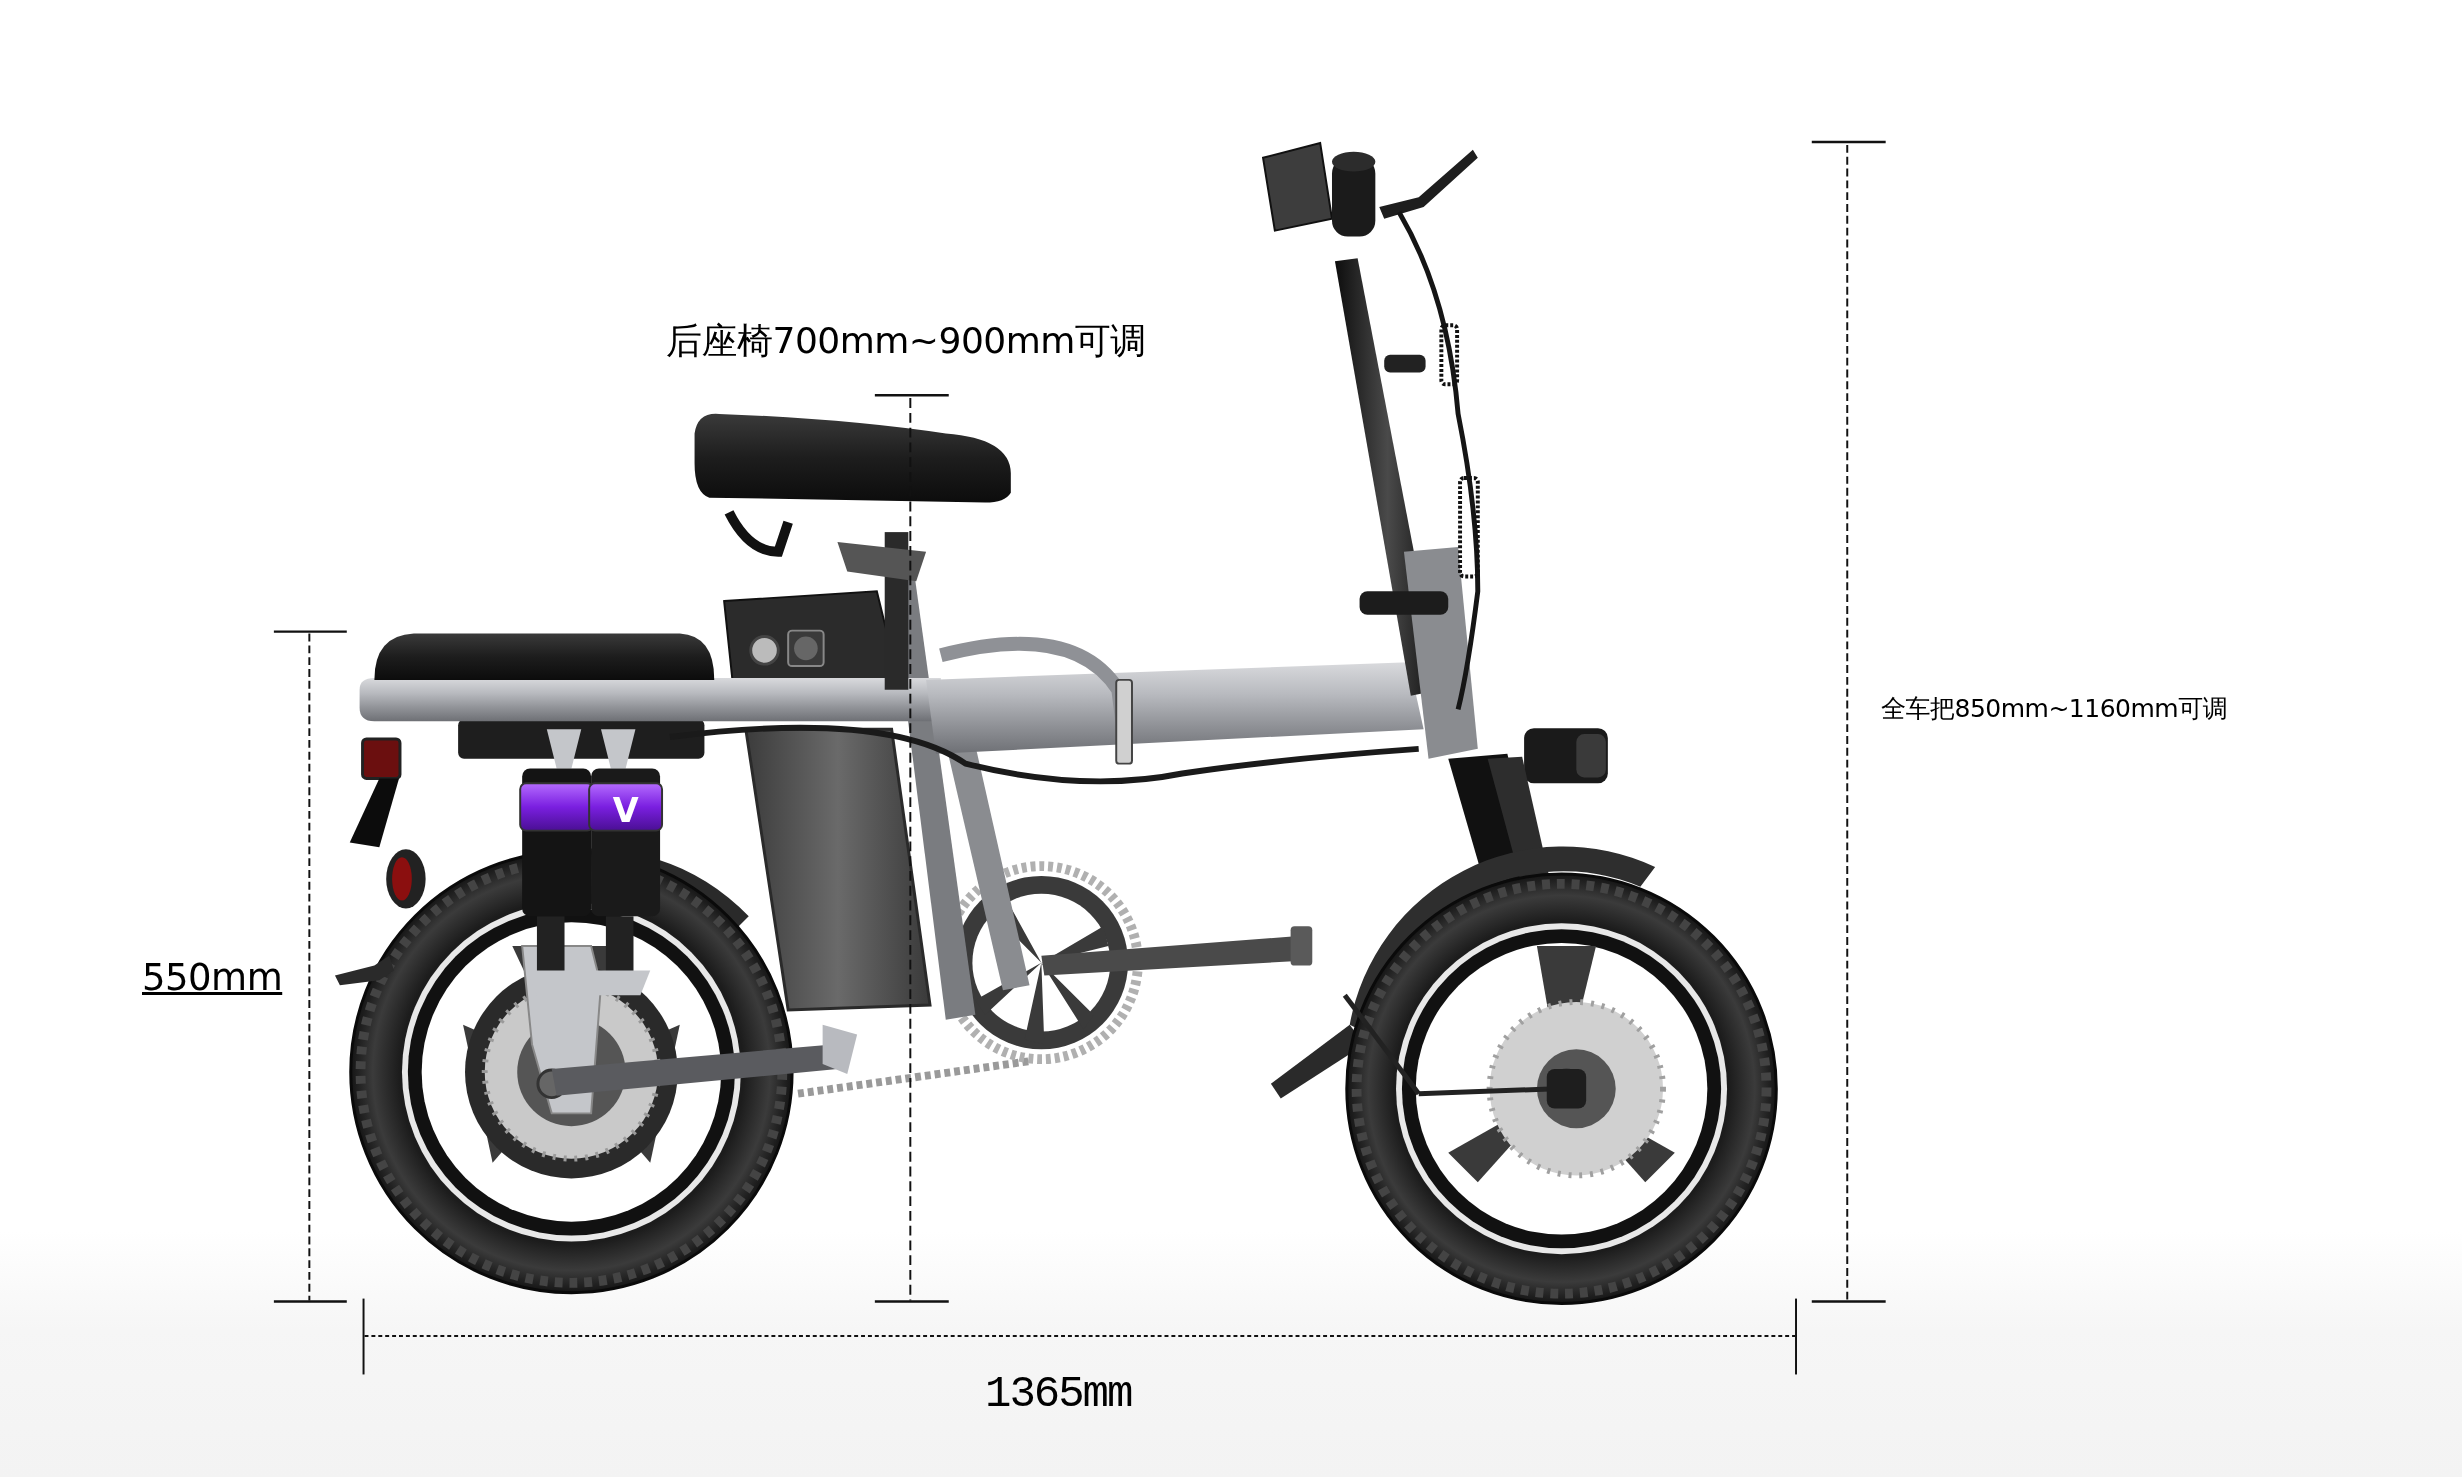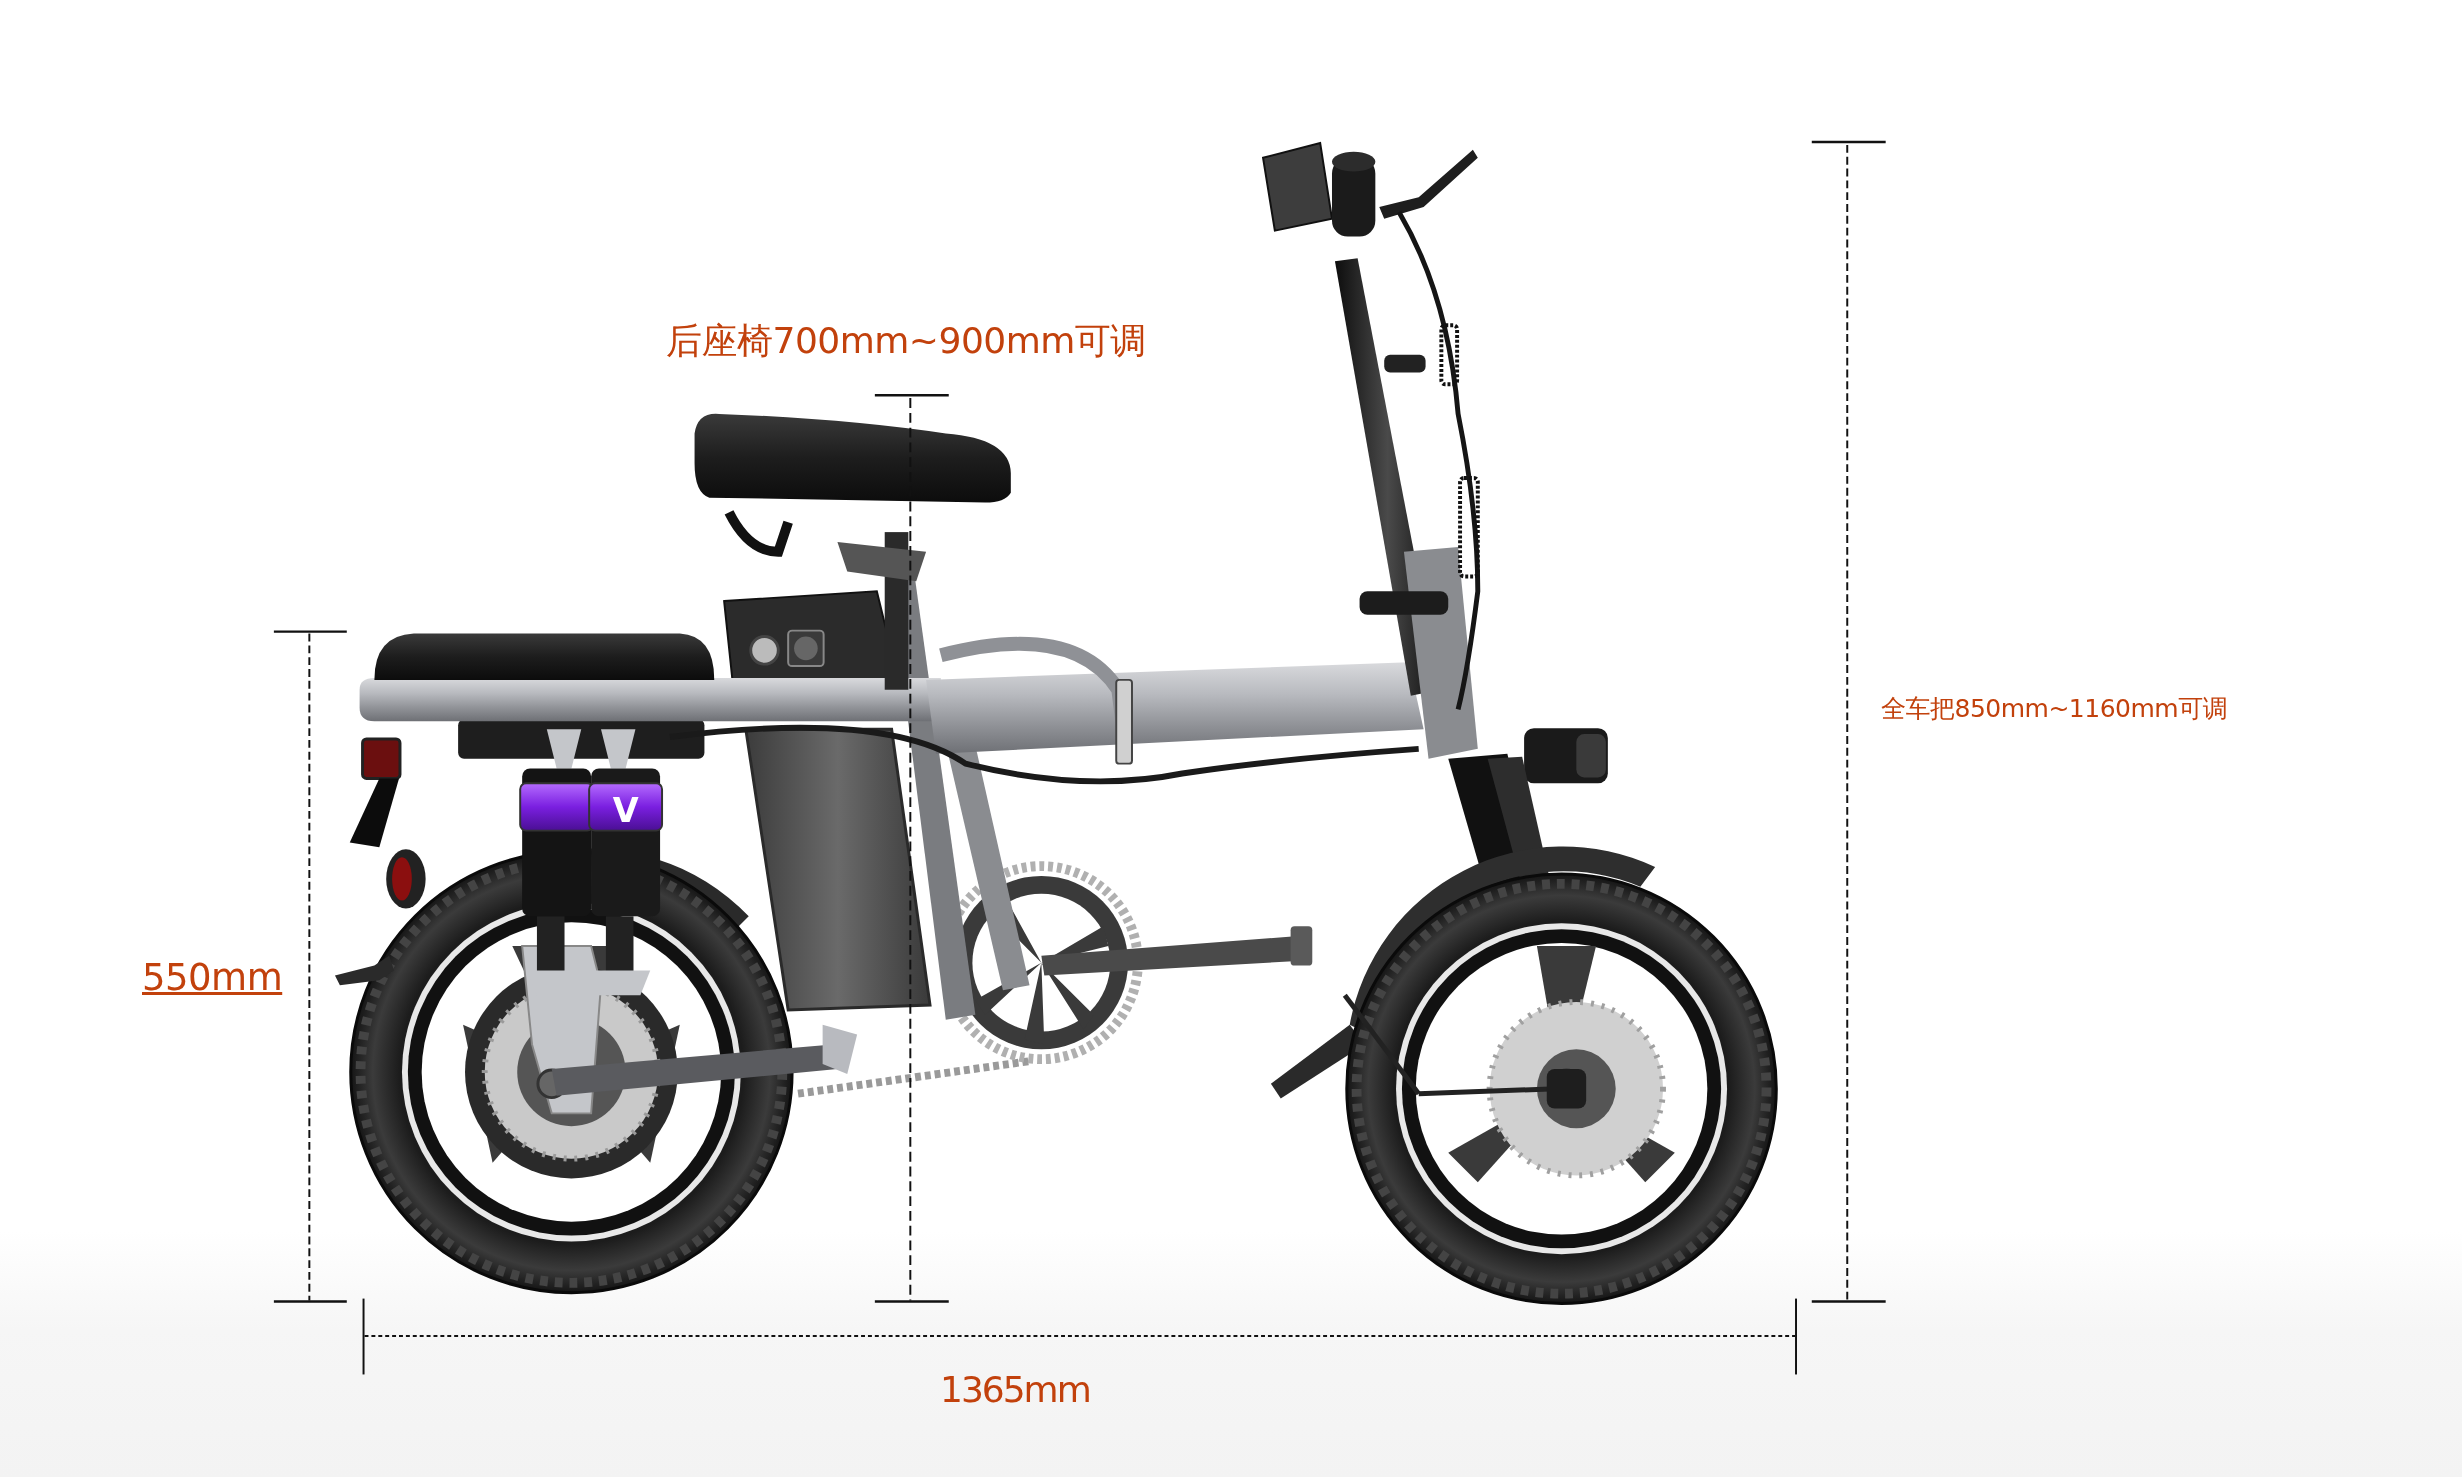--- a/index.html
+++ b/index.html
@@ -7,7 +7,7 @@
   .floor { position:absolute; left:0; top:1231px; width:2463px; height:246px;
     background: linear-gradient(180deg, rgba(255,255,255,0) 0%, #f6f6f6 40%, #f3f3f3 100%); }
   svg.bike { position:absolute; left:0; top:0; }
-  .dim-label { position:absolute; color:#c2410c; white-space:nowrap; font-family:"DejaVu Sans", "Liberation Sans", sans-serif; letter-spacing:-0.5px; }
+  .dim-label { position:absolute; color:#000000; white-space:nowrap; font-family:"DejaVu Sans", "Liberation Sans", sans-serif; letter-spacing:-0.5px; }
 </style>
 </head>
 <body>

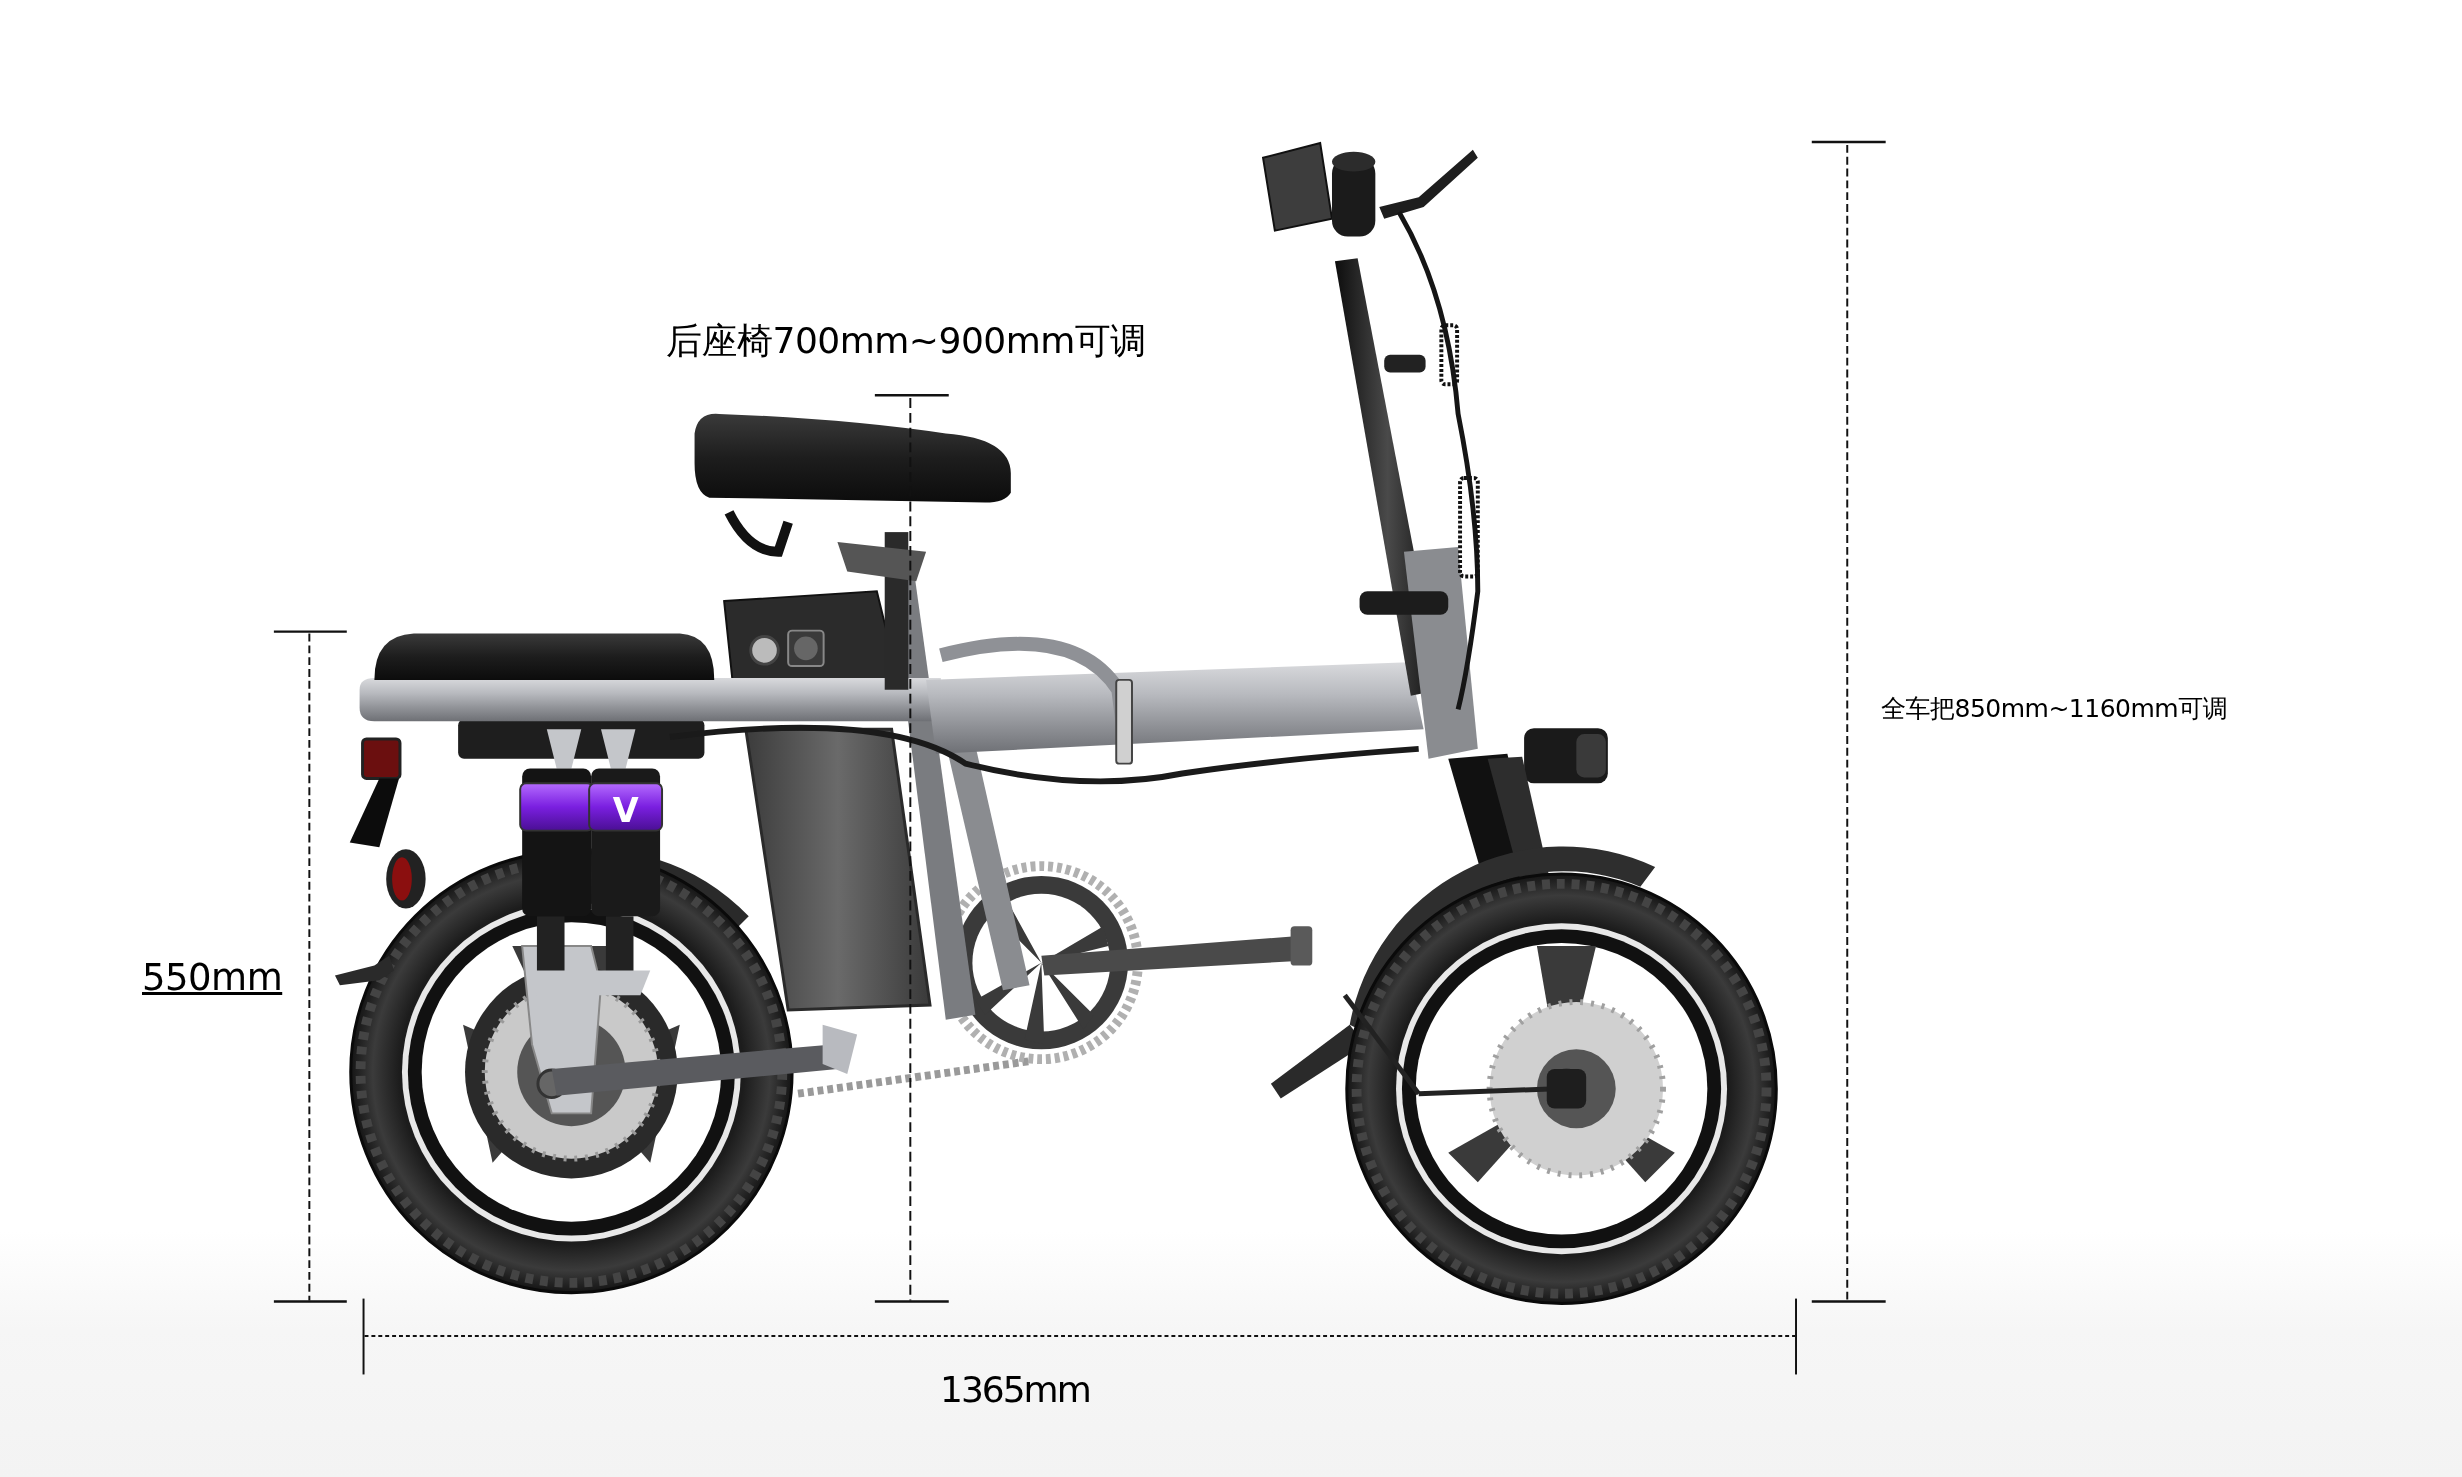--- a/index.html
+++ b/index.html
@@ -216,7 +216,7 @@
 
 <div class="dim-label" style="left:142px; top:956px; font-size:37px;text-decoration:underline;">550mm</div>
 
-<div class="dim-label" style="left:940px; top:1369px; font-size:36px; letter-spacing:-2px;">1365mm</div>
+<div class="dim-label" style="left:985px; top:1369px; font-size:44px; letter-spacing:-2px;font-family:Liberation Mono, monospace;">1365mm</div>
 
 
 </body></html>

